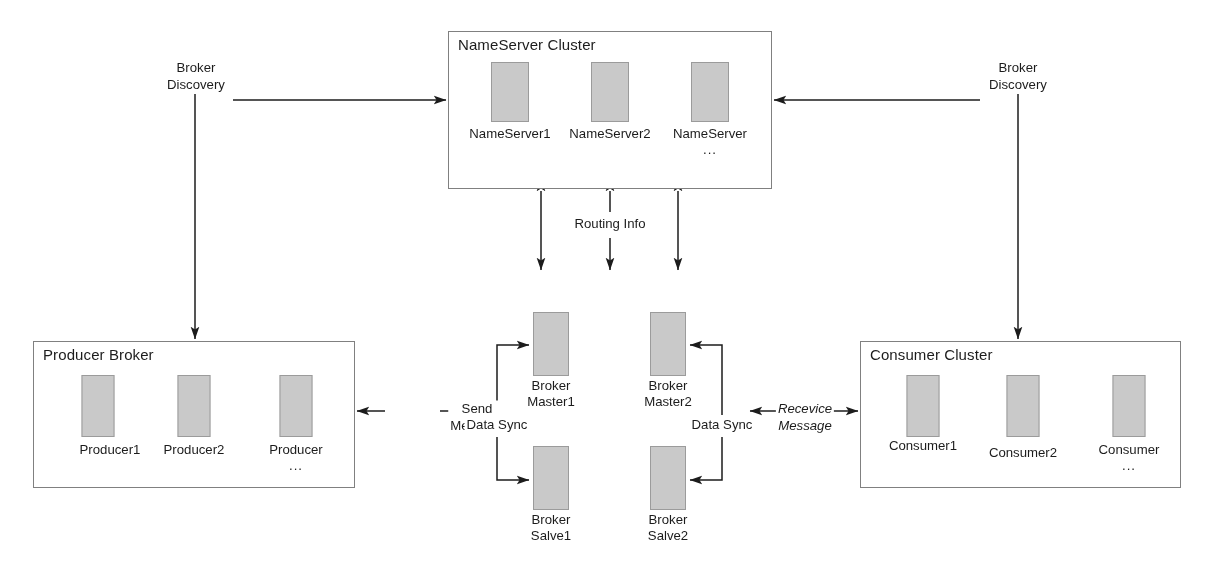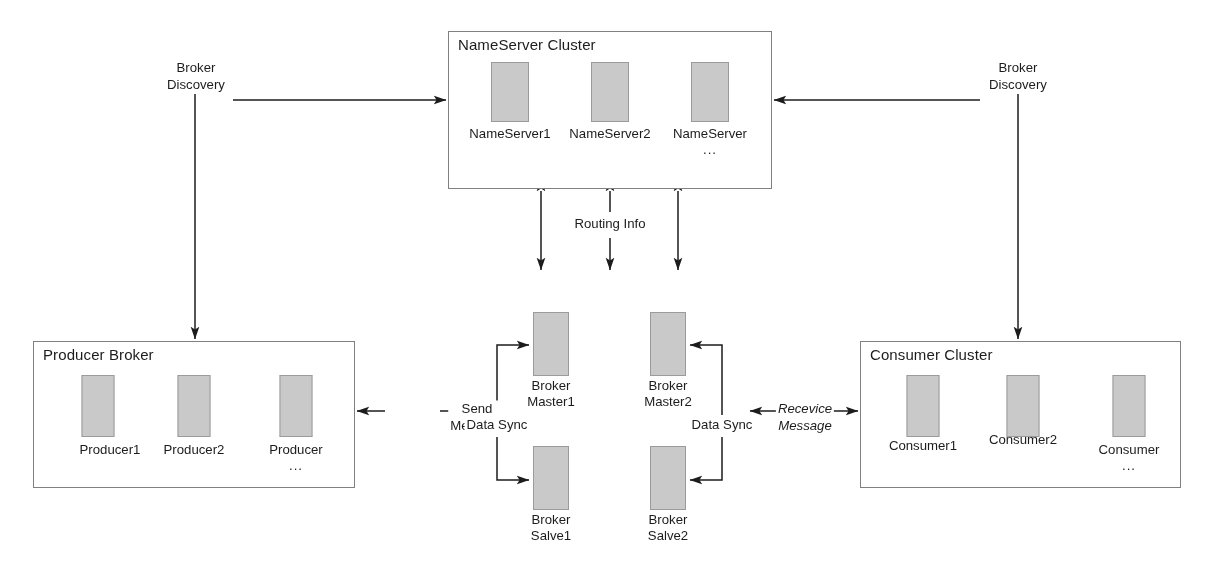--- a/index.html
+++ b/index.html
@@ -202,7 +202,7 @@
   </div>
   <div class="node" style="left:1023px; top:0;">
     <div class="node-box" style="top:375px; width:33px; height:62px;"></div>
-    <div class="node-label" style="top:432px;">Consumer2</div>
+    <div class="node-label" style="top:445px;">Consumer2</div>
   </div>
   <div class="node" style="left:1129px; top:0;">
     <div class="node-box" style="top:375px; width:33px; height:62px;"></div>

